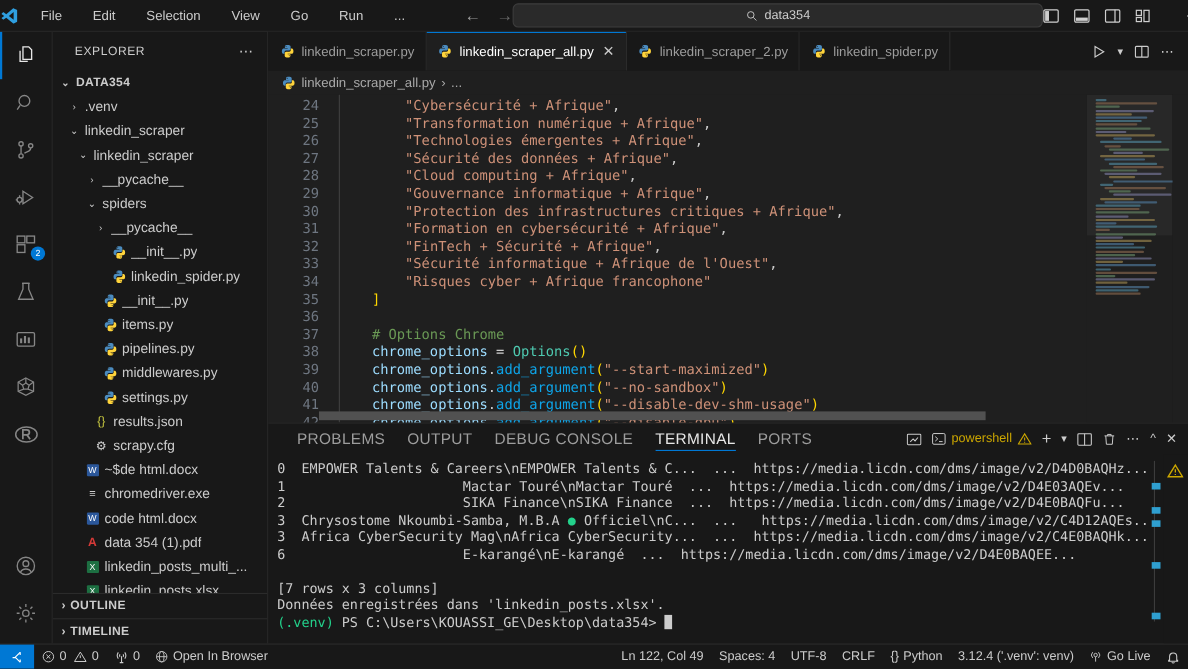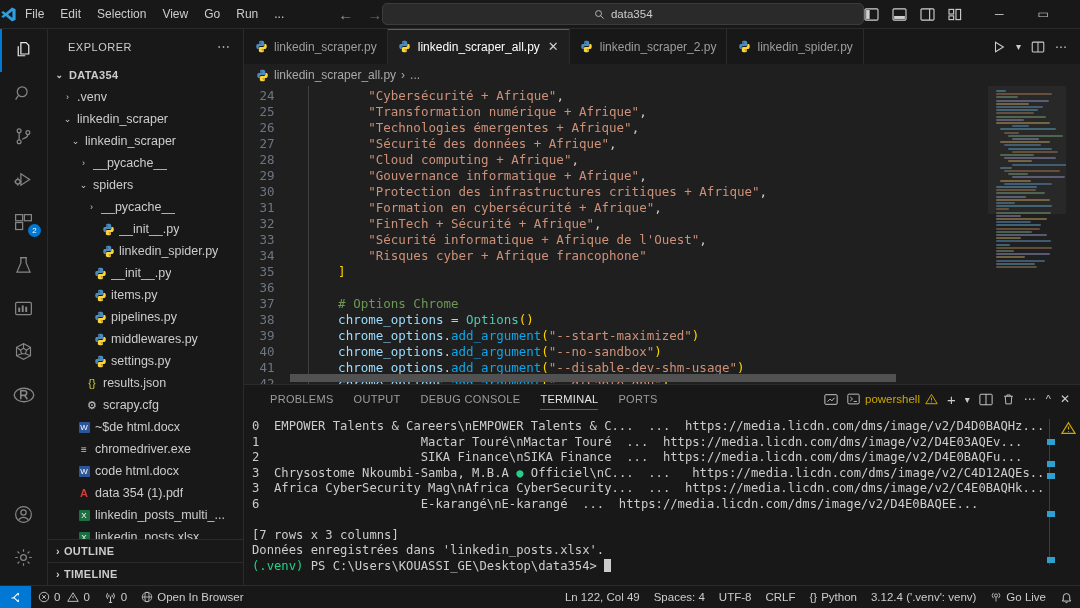--- a/index.html
+++ b/index.html
@@ -21,7 +21,7 @@
   }
   .vscode-logo { width: 34px; height: 28px; display:flex; align-items:center; justify-content:center; }
   .menu { display: flex; align-items: center; gap: 0px; }
-  .menu-item { padding: 3px 8px; font-size: 12px; color: #cccccc; line-height: 16px; border-radius: 3px;}
+  .menu-item { padding: 3px 8px; font-size: 12px; color: #cccccc; line-height: 16px; border-radius: 3px; margin-left: 12px;}
   .nav-arrows { display:flex; align-items:center; gap: 14px; margin-left: 46px; color:#9b9b9b; }
   .arrow { font-size: 15px; line-height: 1; }
   .search-wrap { flex: 1; display: flex; justify-content: center; }

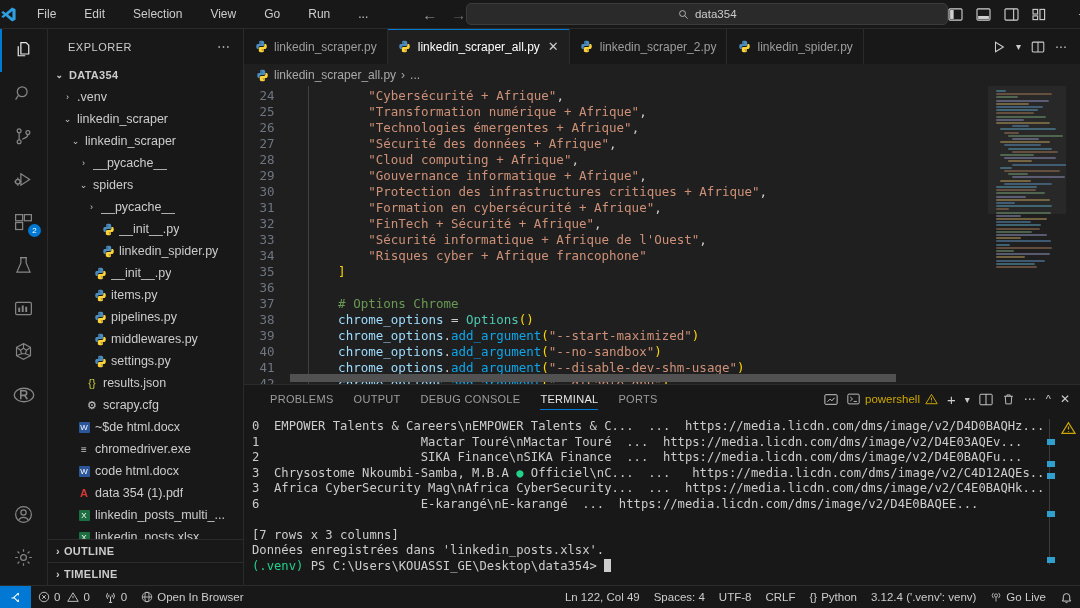--- a/index.html
+++ b/index.html
@@ -102,7 +102,7 @@
     font-size: 12.5px; line-height: 16px; padding-top: 2px; min-width:0;
   }
   .cline { display: flex; height: 16px; }
-  .ln { width: 46px; text-align: center; color: #6e7681; padding-right: 18px; flex:none; }
+  .ln { width: 46px; text-align: right; color: #6e7681; padding-right: 18px; flex:none; }
   .ctext { white-space: pre; }
   .tok-str { color: #ce9178; }
   .tok-com { color: #6a9955; }

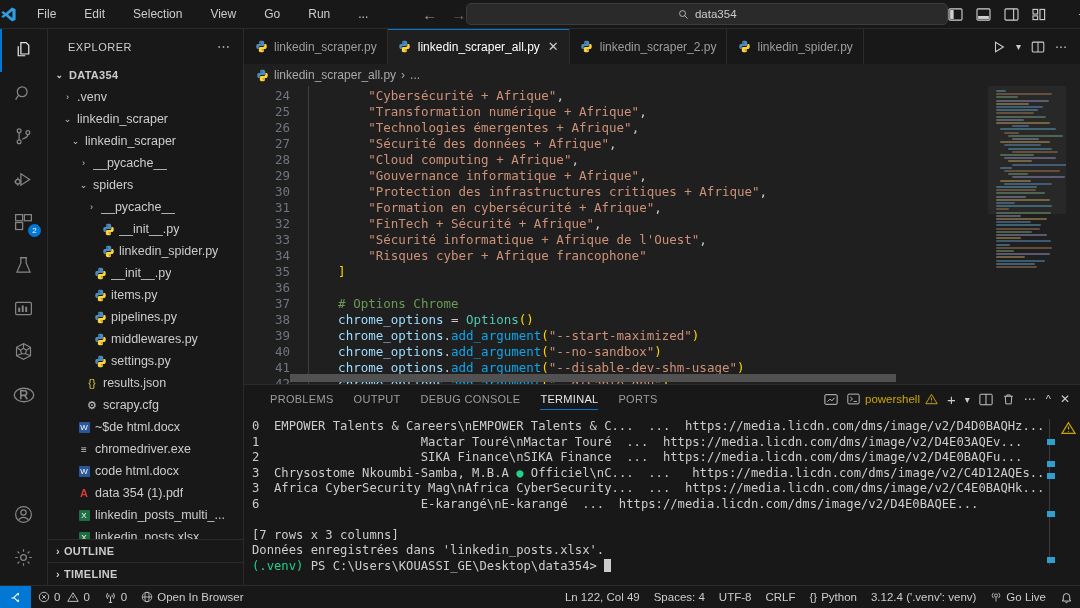--- a/index.html
+++ b/index.html
@@ -126,7 +126,7 @@
   .panel-head { height: 28px; display:flex; align-items: stretch; justify-content: space-between; flex:none; }
   .ptabs { display: flex; align-items: stretch; padding-left: 16px; gap: 0; }
   .ptab {
-    display:flex; align-items:center; padding: 0 10px; font-size: 11px; letter-spacing:.3px;
+    display:flex; align-items:center; padding: 0 10px; font-size: 14px; letter-spacing:.3px;
     color: #9d9d9d; position: relative; text-transform: uppercase;
   }
   .ptab.active { color: #e7e7e7; }

